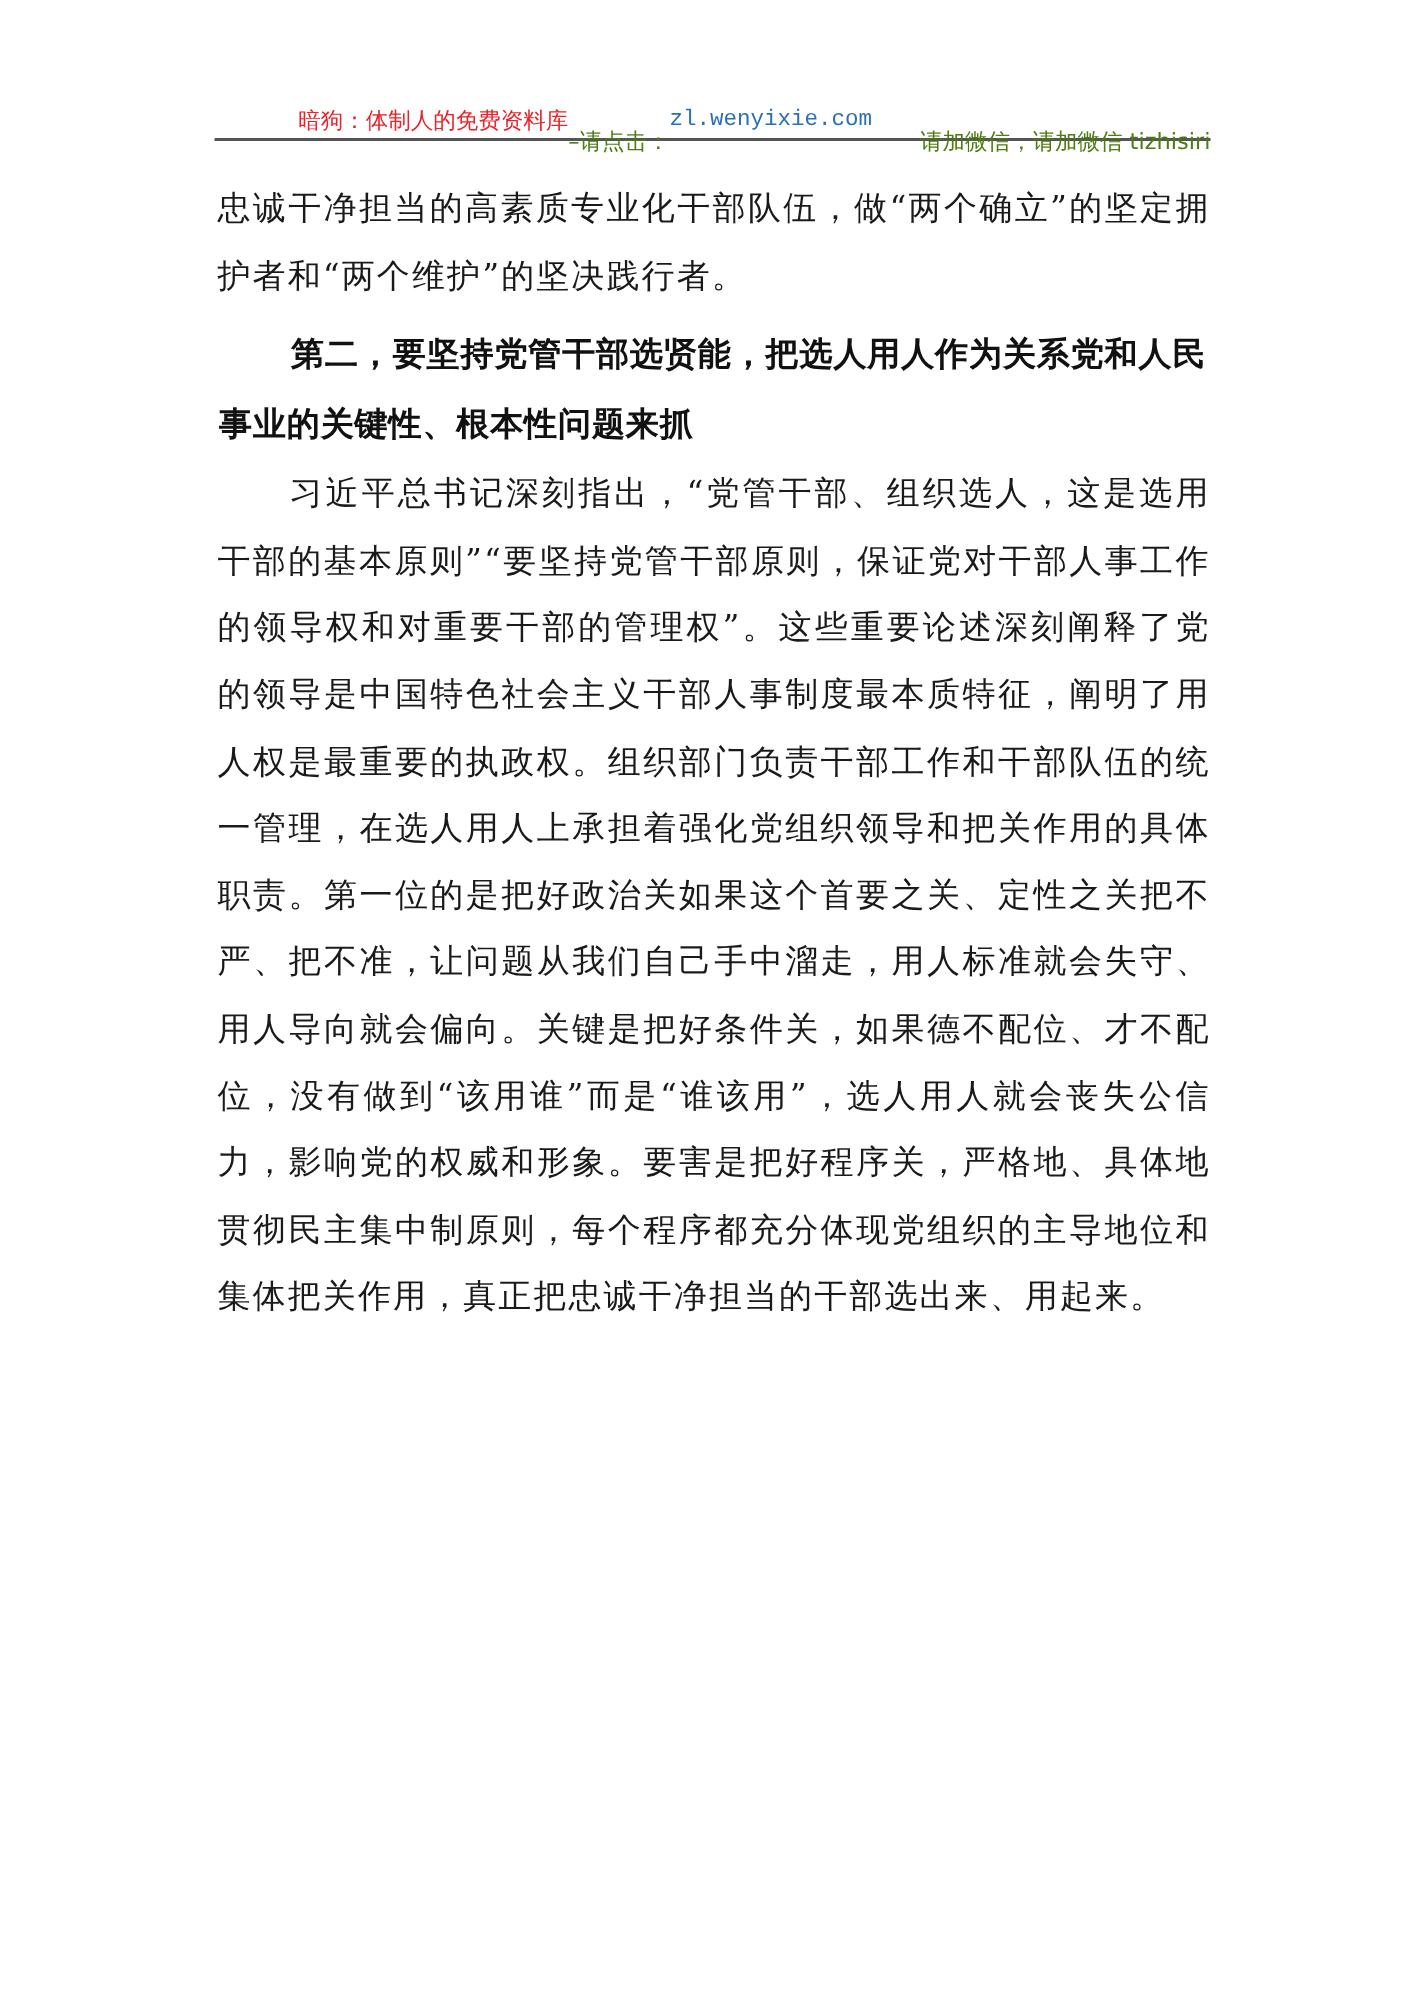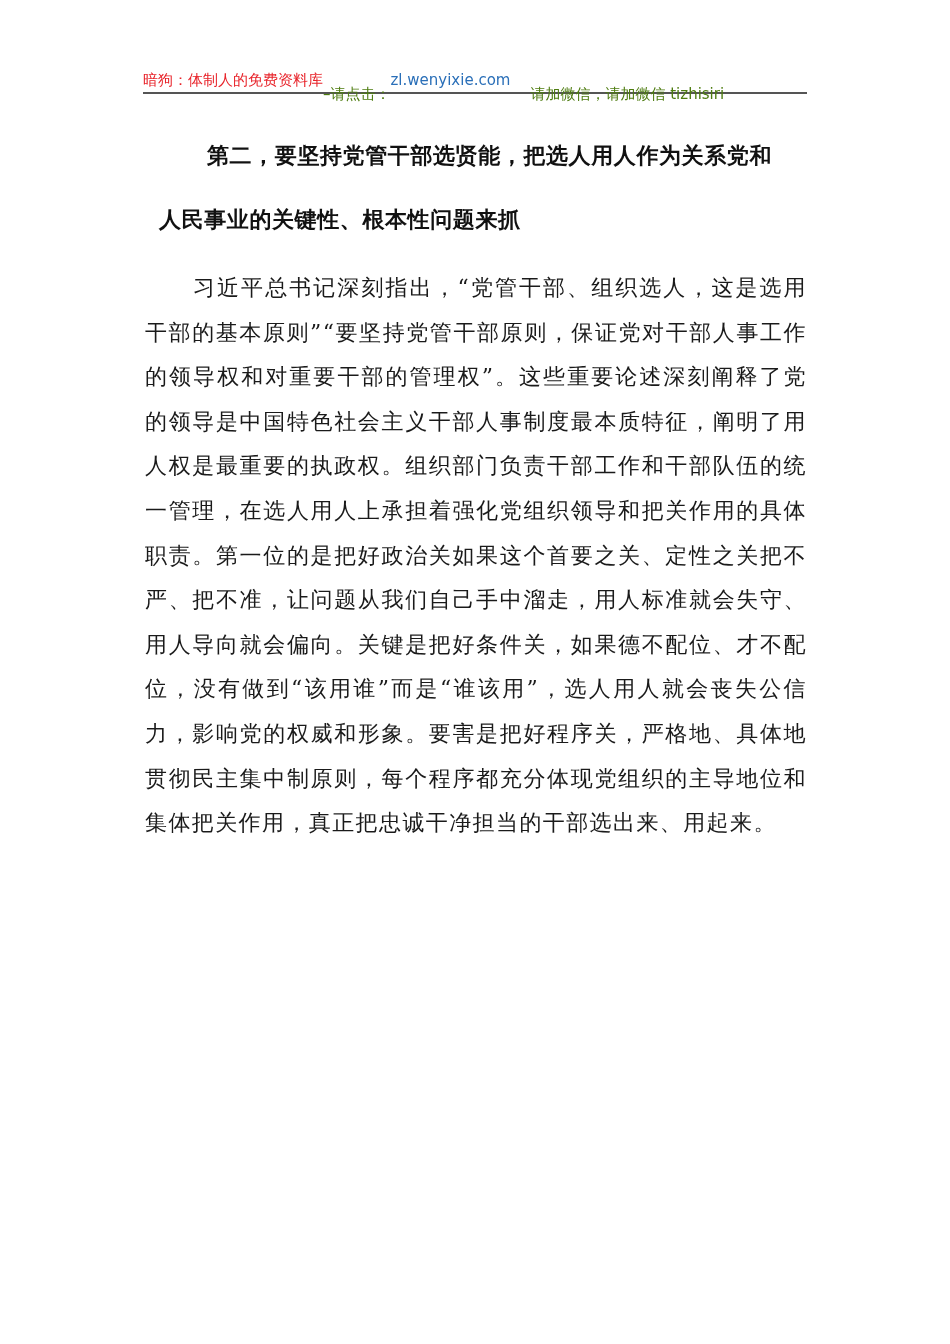--- a/index.html
+++ b/index.html
@@ -28,6 +28,7 @@
       border-bottom: 2px solid #555555;
       display: flex;
       align-items: center;
+      justify-content: flex-end;
     }
     .header .red { color: #e8232a; }
     .header .black { color: #4d7c0f; margin-top: 28px; }

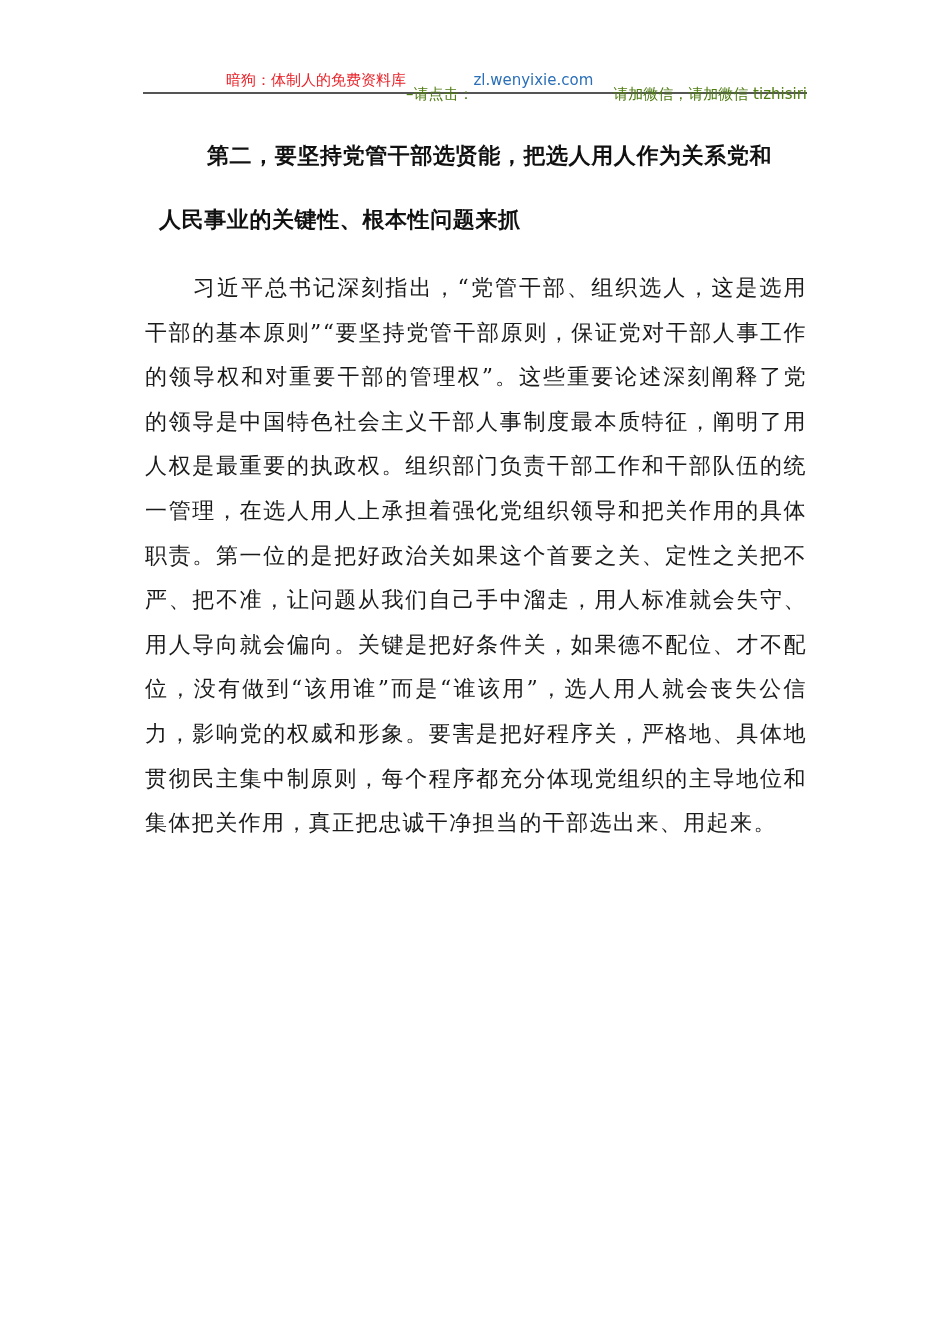--- a/index.html
+++ b/index.html
@@ -32,7 +32,7 @@
     }
     .header .red { color: #e8232a; }
     .header .black { color: #4d7c0f; margin-top: 28px; }
-    .header .blue { color: #2a6fb8; margin-right: 20px; }
+    .header .blue { color: #2a6fb8; margin-right: 32px; font-family: Liberation Mono, monospace; }
     .page-body {
       position: absolute;
       left: 145px;

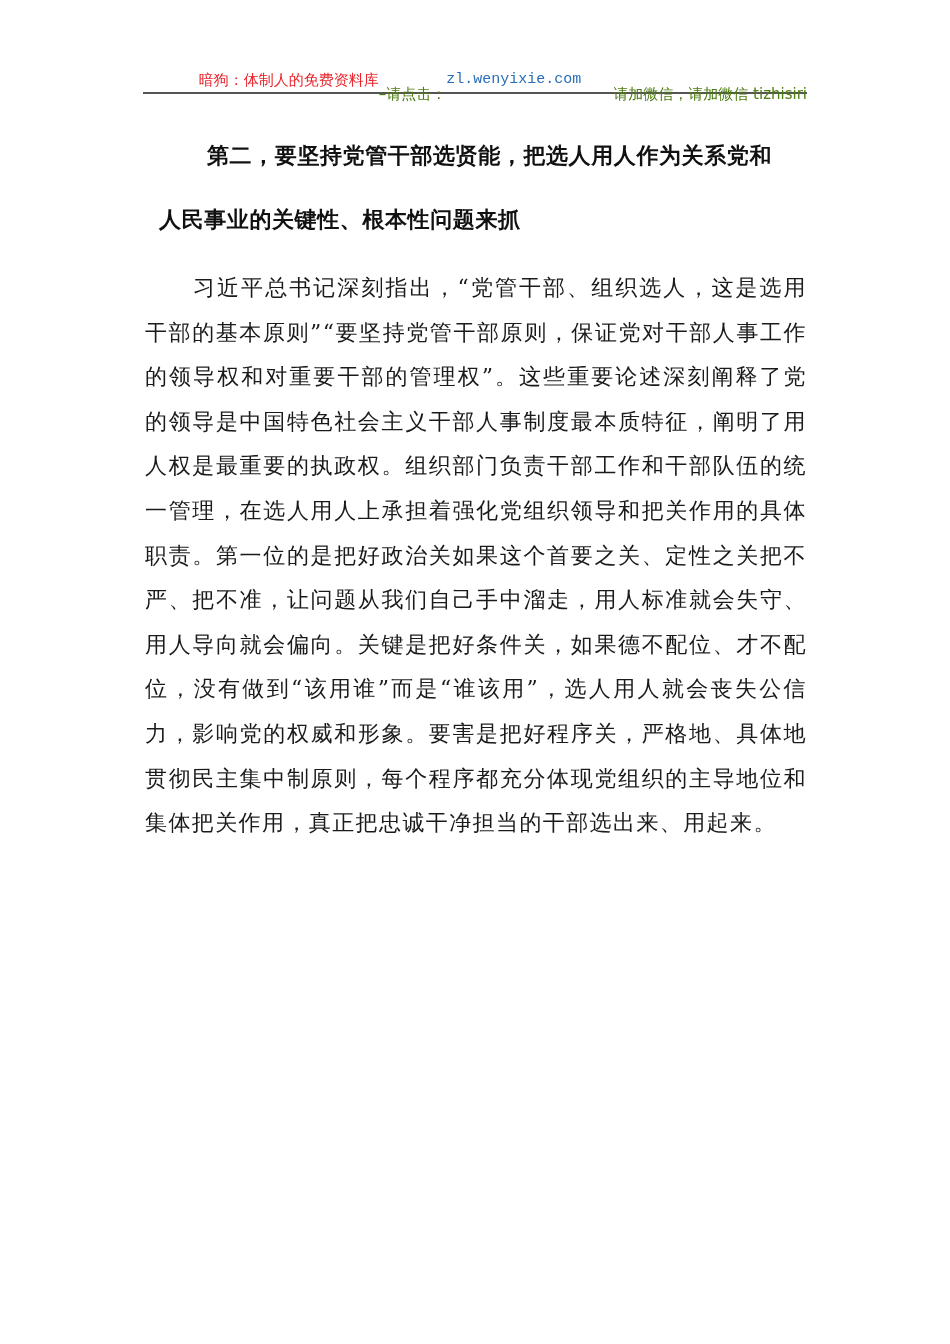--- a/index.html
+++ b/index.html
@@ -73,6 +73,7 @@
 </div>
 
 <div class="page-body">
+  <p class="para">忠诚干净担当的高素质专业化干部队伍，做“两个确立”的坚定拥护者和“两个维护”的坚决践行者。</p>
   <p class="heading">第二，要坚持党管干部选贤能，把选人用人作为关系党和人民事业的关键性、根本性问题来抓</p>
   <p class="para indent">习近平总书记深刻指出，“党管干部、组织选人，这是选用干部的基本原则”“要坚持党管干部原则，保证党对干部人事工作的领导权和对重要干部的管理权”。这些重要论述深刻阐释了党的领导是中国特色社会主义干部人事制度最本质特征，阐明了用人权是最重要的执政权。组织部门负责干部工作和干部队伍的统一管理，在选人用人上承担着强化党组织领导和把关作用的具体职责。第一位的是把好政治关如果这个首要之关、定性之关把不严、把不准，让问题从我们自己手中溜走，用人标准就会失守、用人导向就会偏向。关键是把好条件关，如果德不配位、才不配位，没有做到“该用谁”而是“谁该用”，选人用人就会丧失公信力，影响党的权威和形象。要害是把好程序关，严格地、具体地贯彻民主集中制原则，每个程序都充分体现党组织的主导地位和集体把关作用，真正把忠诚干净担当的干部选出来、用起来。</p>
   <div class="gap"></div>

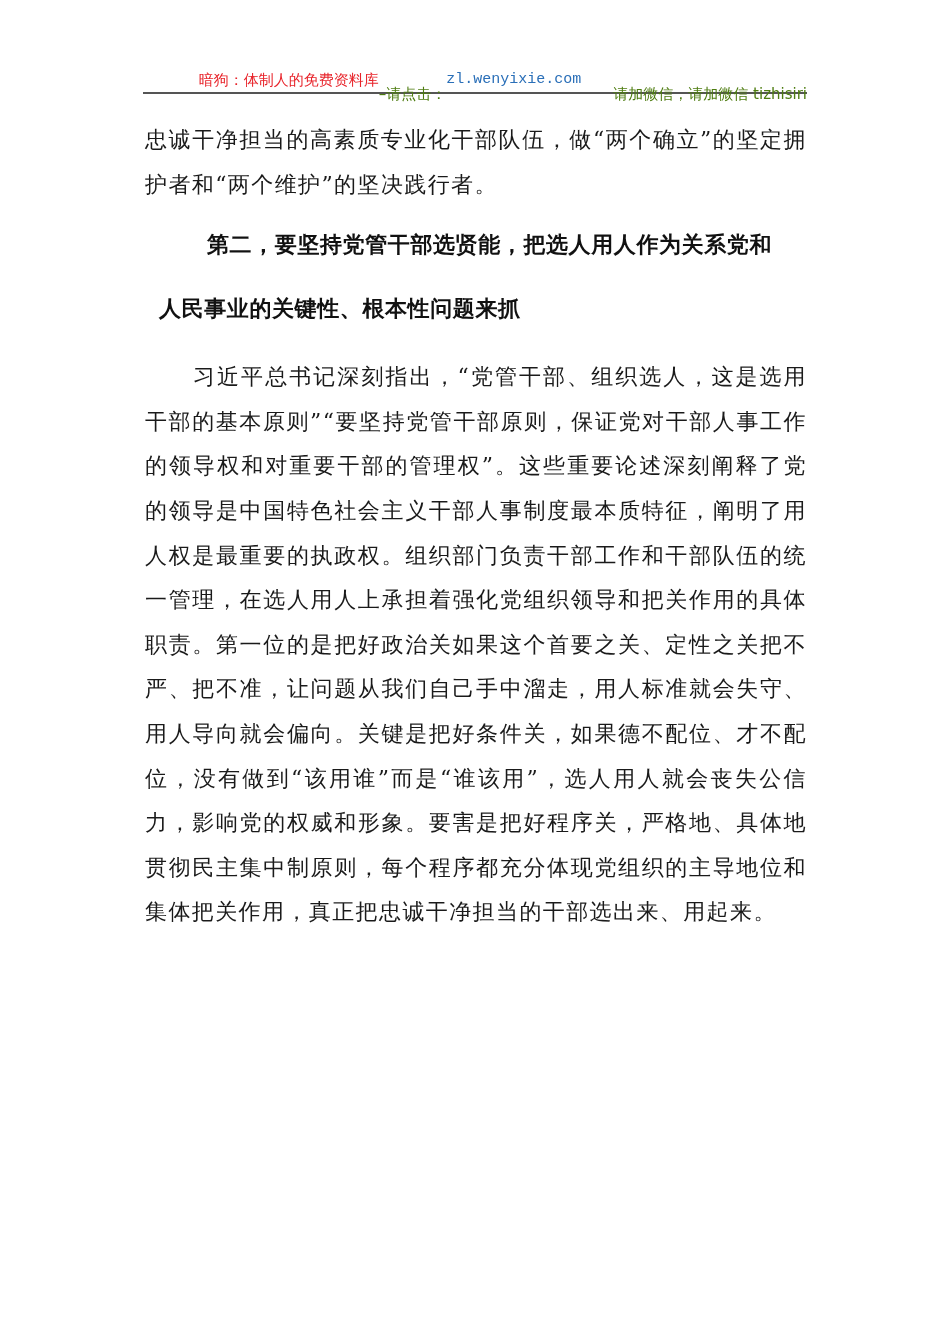--- a/index.html
+++ b/index.html
@@ -50,11 +50,11 @@
     }
     .para.indent { text-indent: 48px; }
     .heading {
-      margin: 14px;
+      margin: 1px;
       font-family: "DejaVu Sans", sans-serif;
       font-weight: bold;
       font-size: 22px;
-      line-height: 64px;
+      line-height: 47px;
       text-indent: 48px;
       letter-spacing: 0.6px;
       color: #111111;

